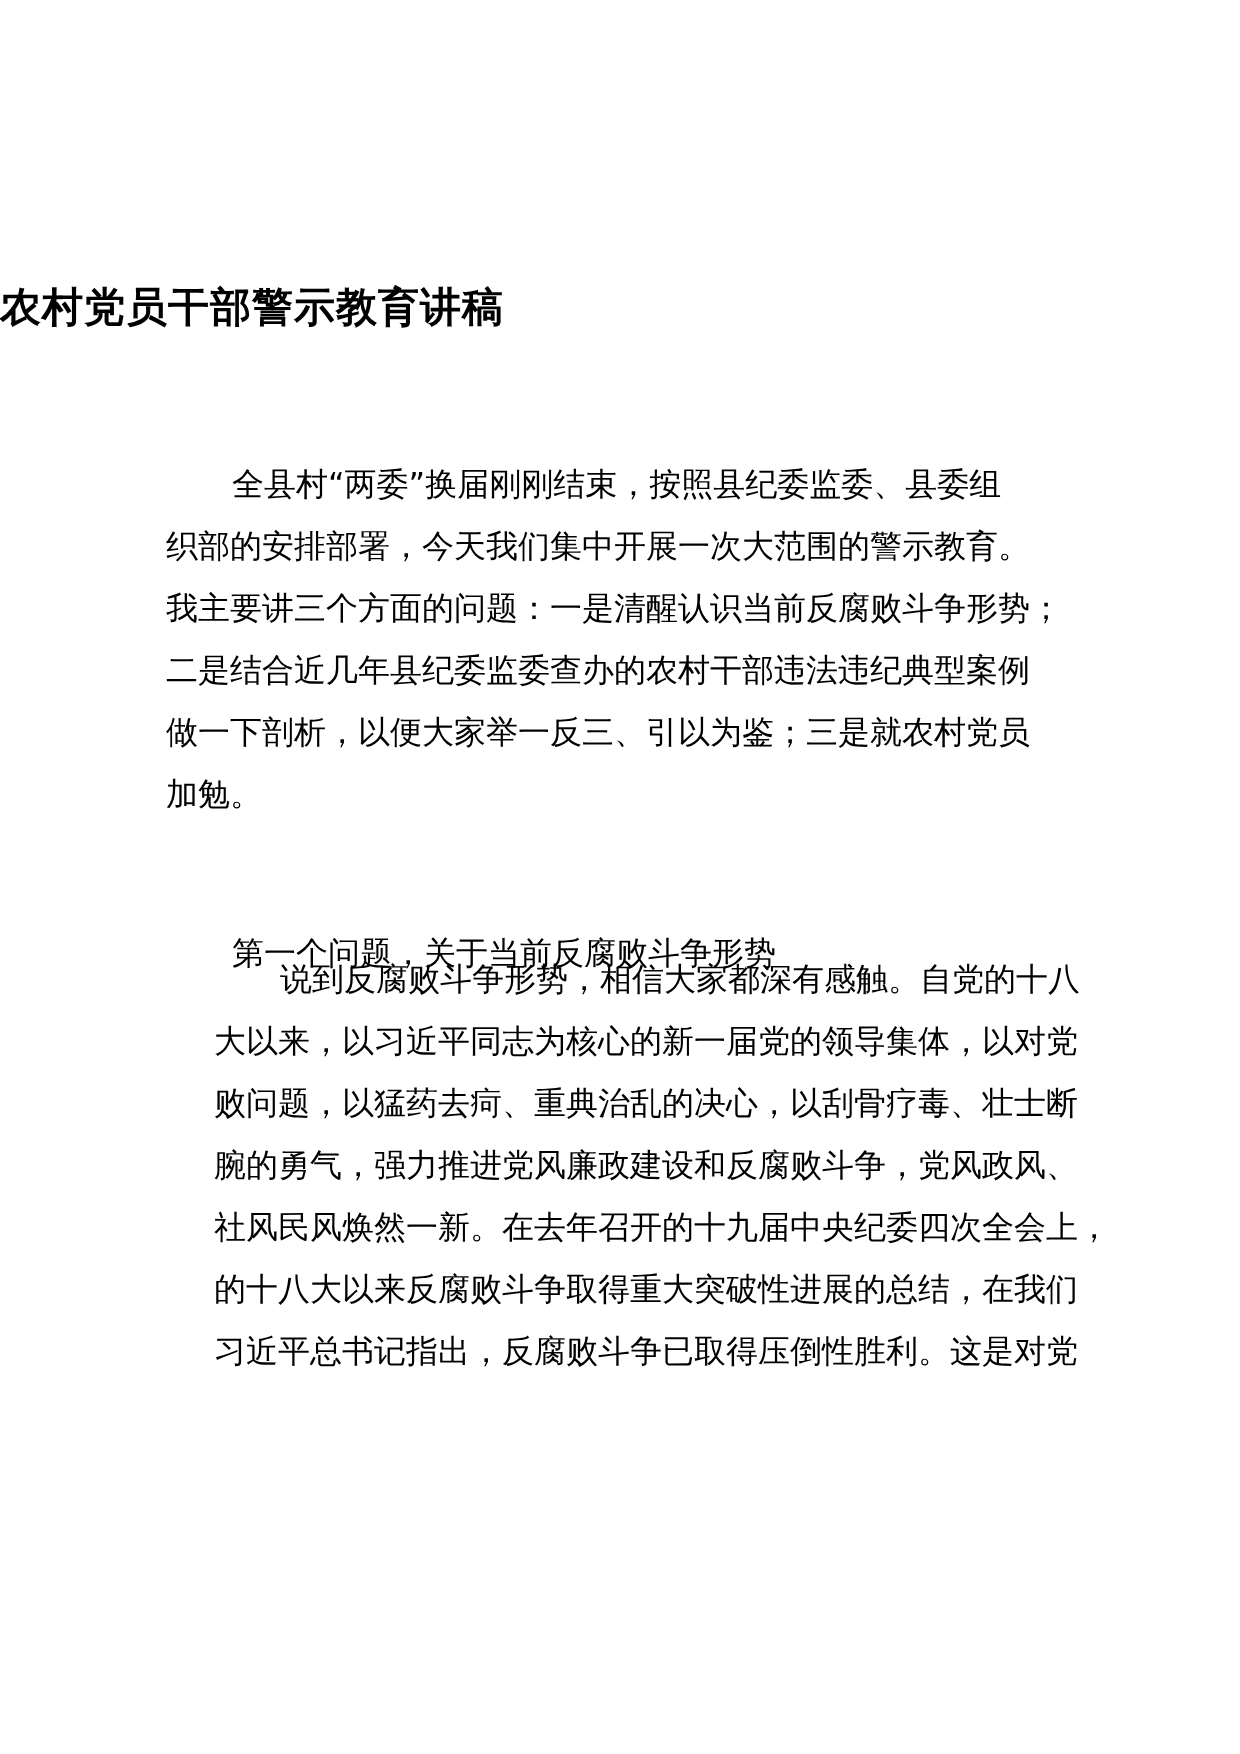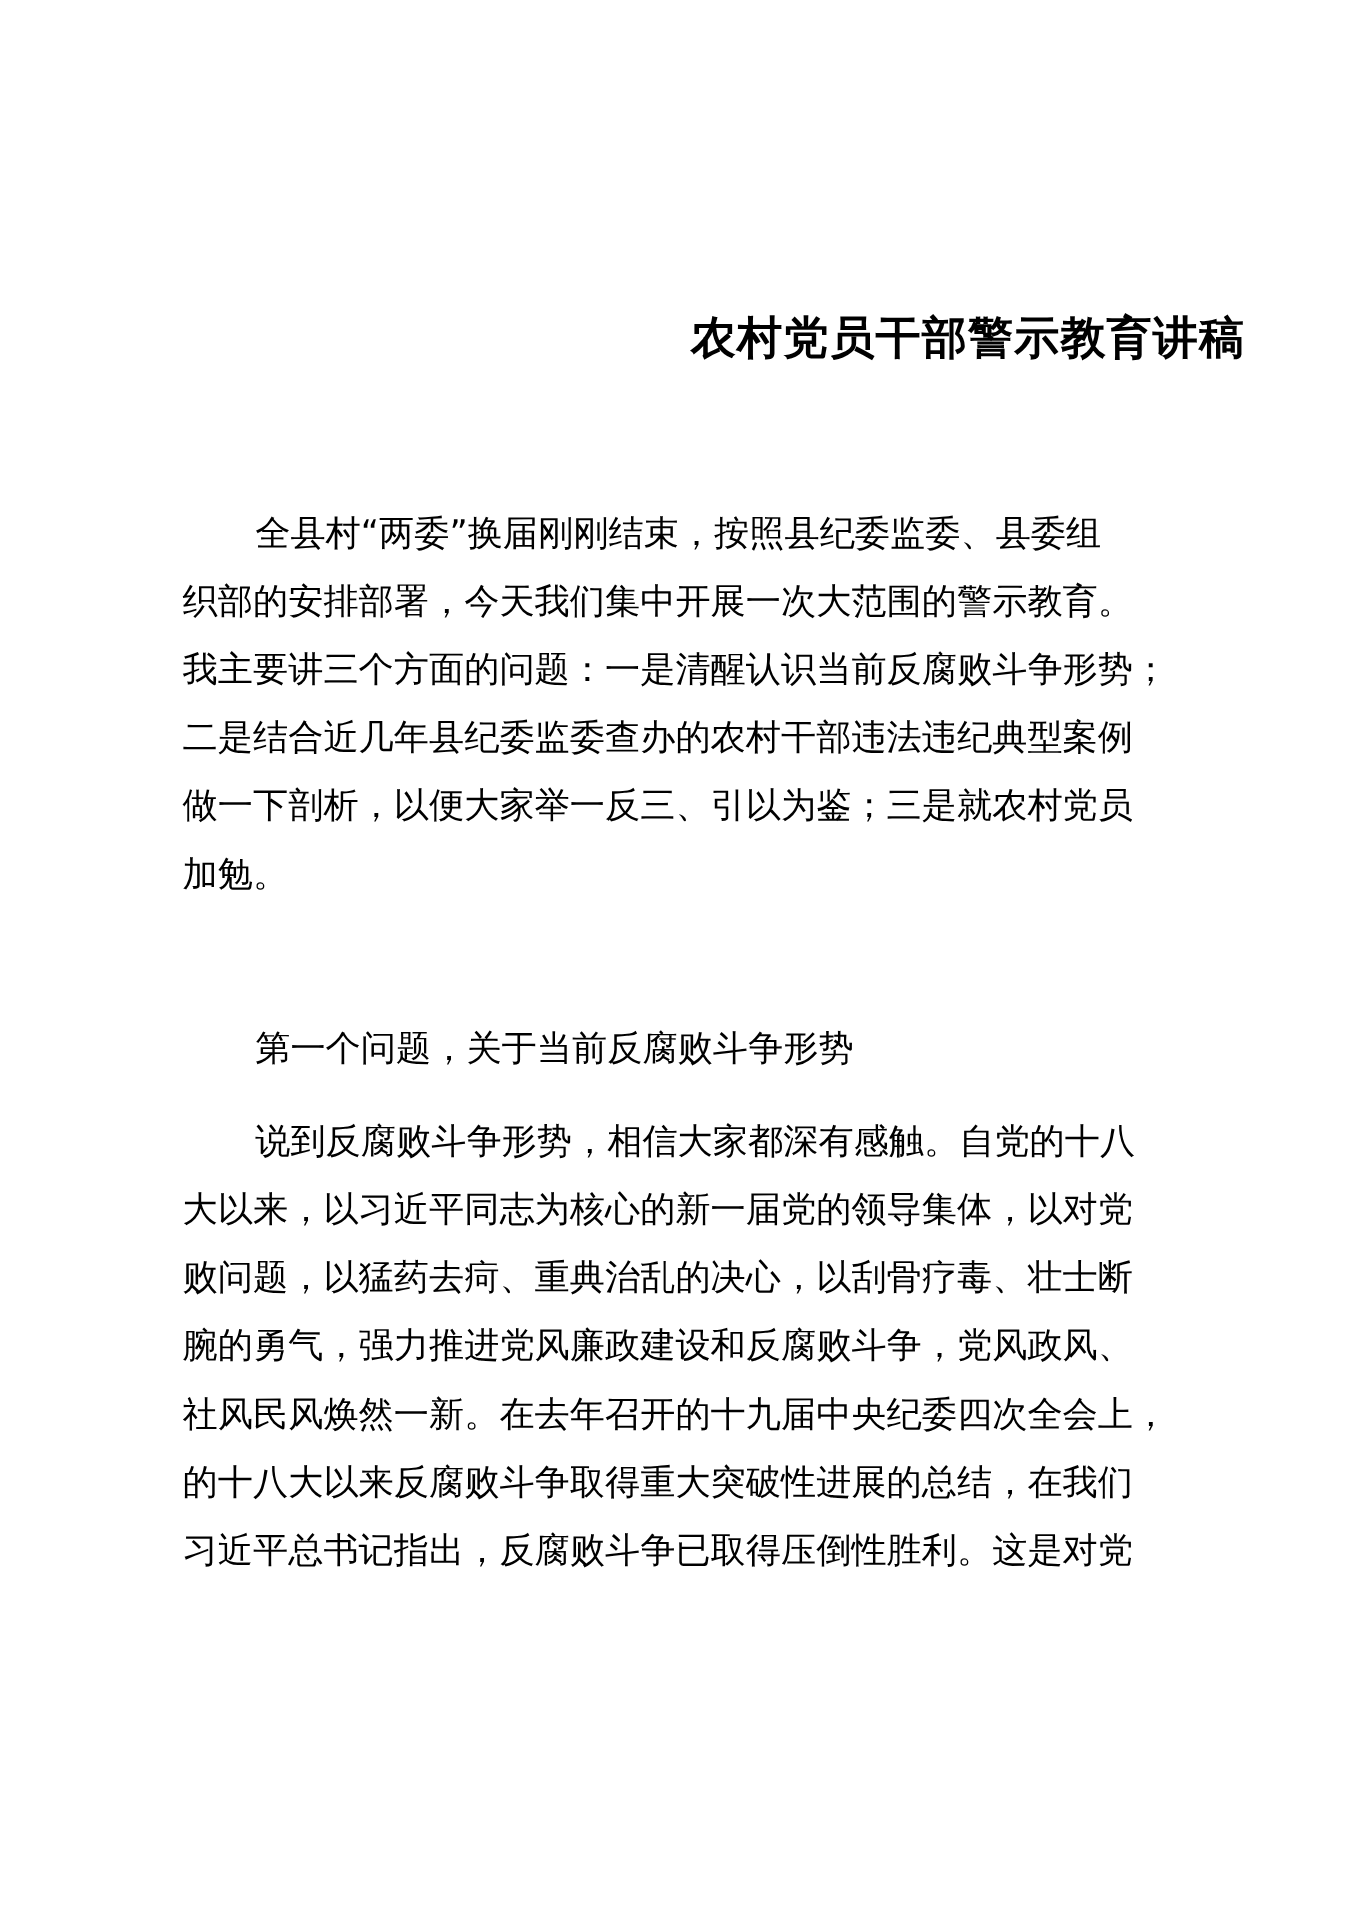--- a/index.html
+++ b/index.html
@@ -28,7 +28,7 @@
       left: 0;
       width: 1132px;
       top: 252px;
-      text-align: right;
+      text-align: left;
       font-size: 41px;
       font-weight: bold;
       line-height: 56px;

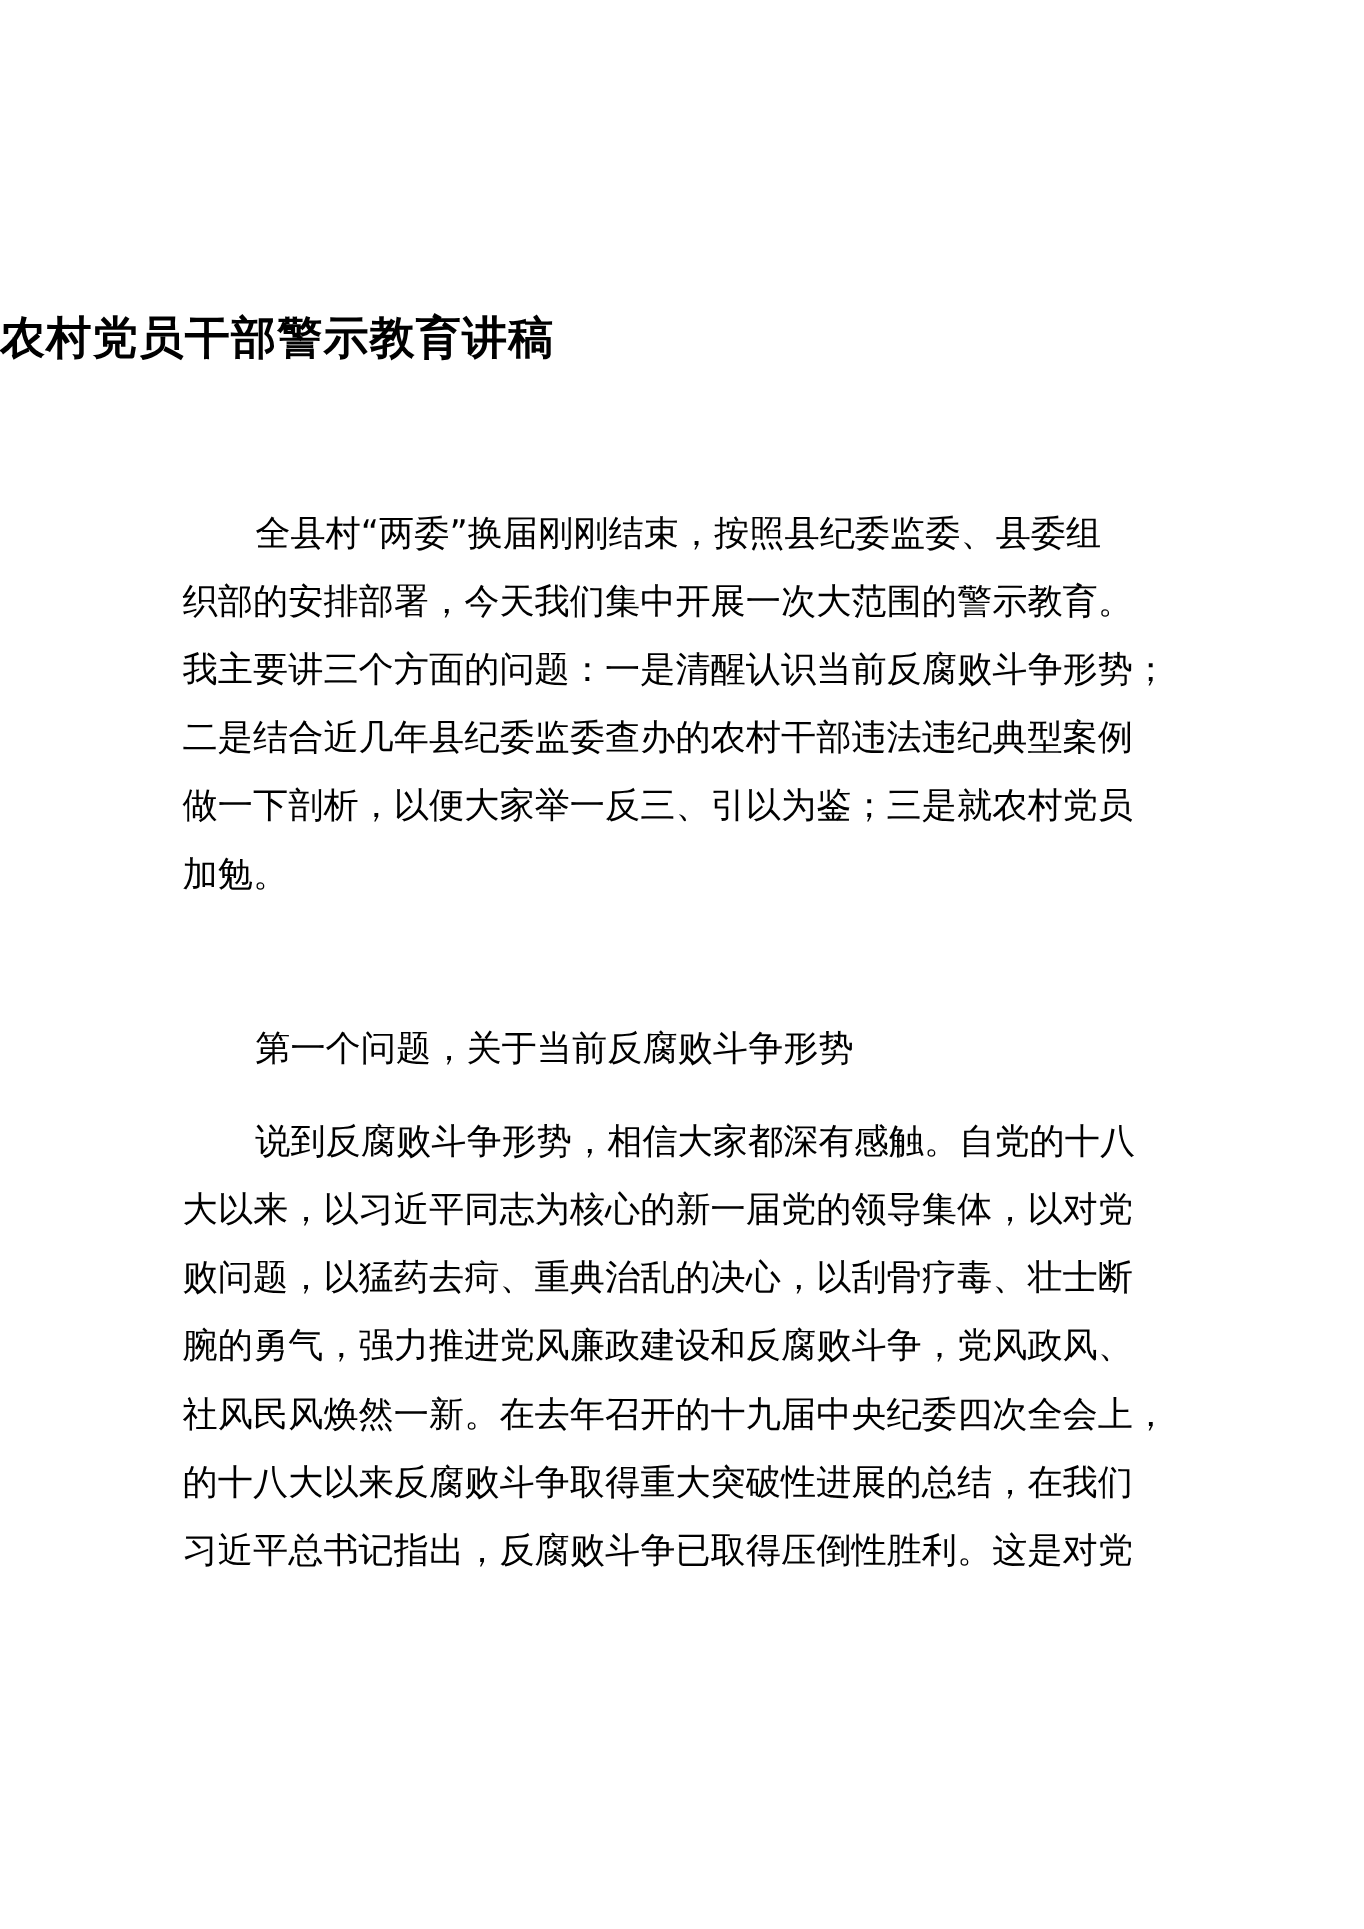--- a/index.html
+++ b/index.html
@@ -53,7 +53,7 @@
     }
     #para-1 { top: 453px; }
     #heading-1 { top: 922px; }
-    #para-2 { top: 1006px; }
+    #para-2 { top: 948px; margin-left: 48px; }
   </style>
 </head>
 <body>

